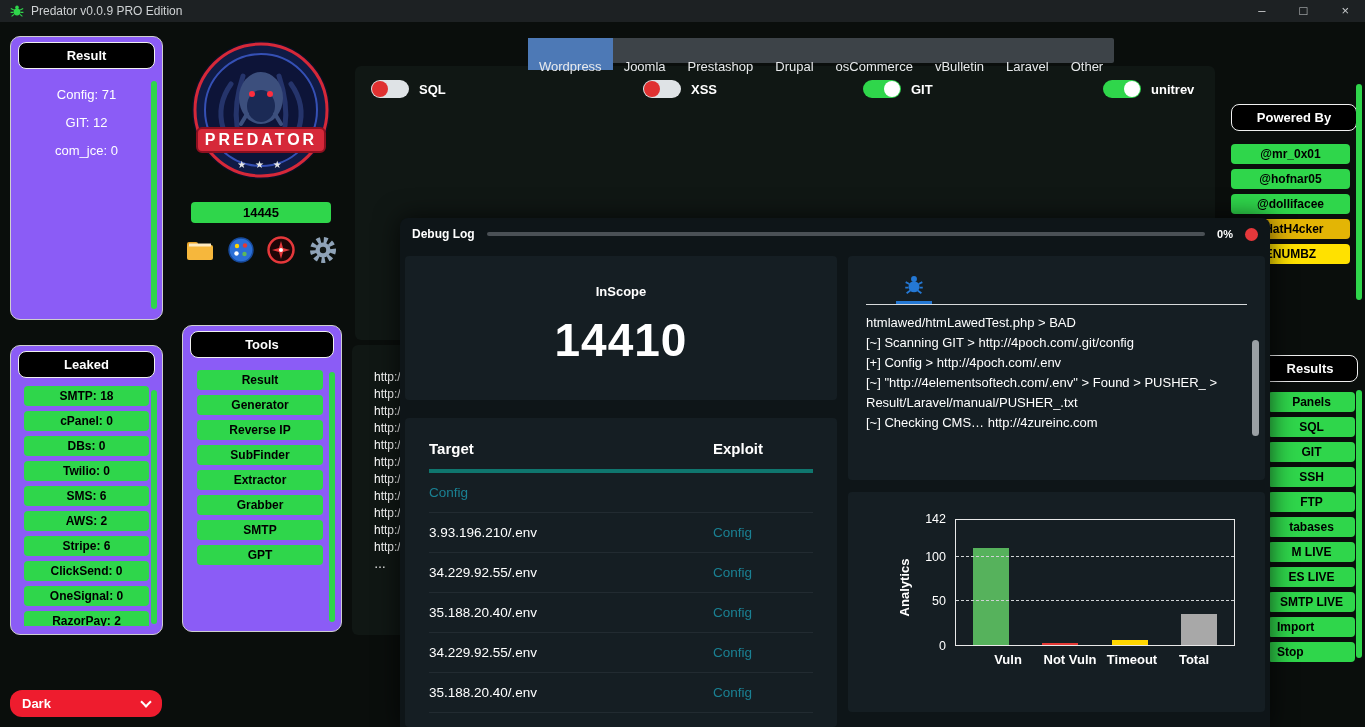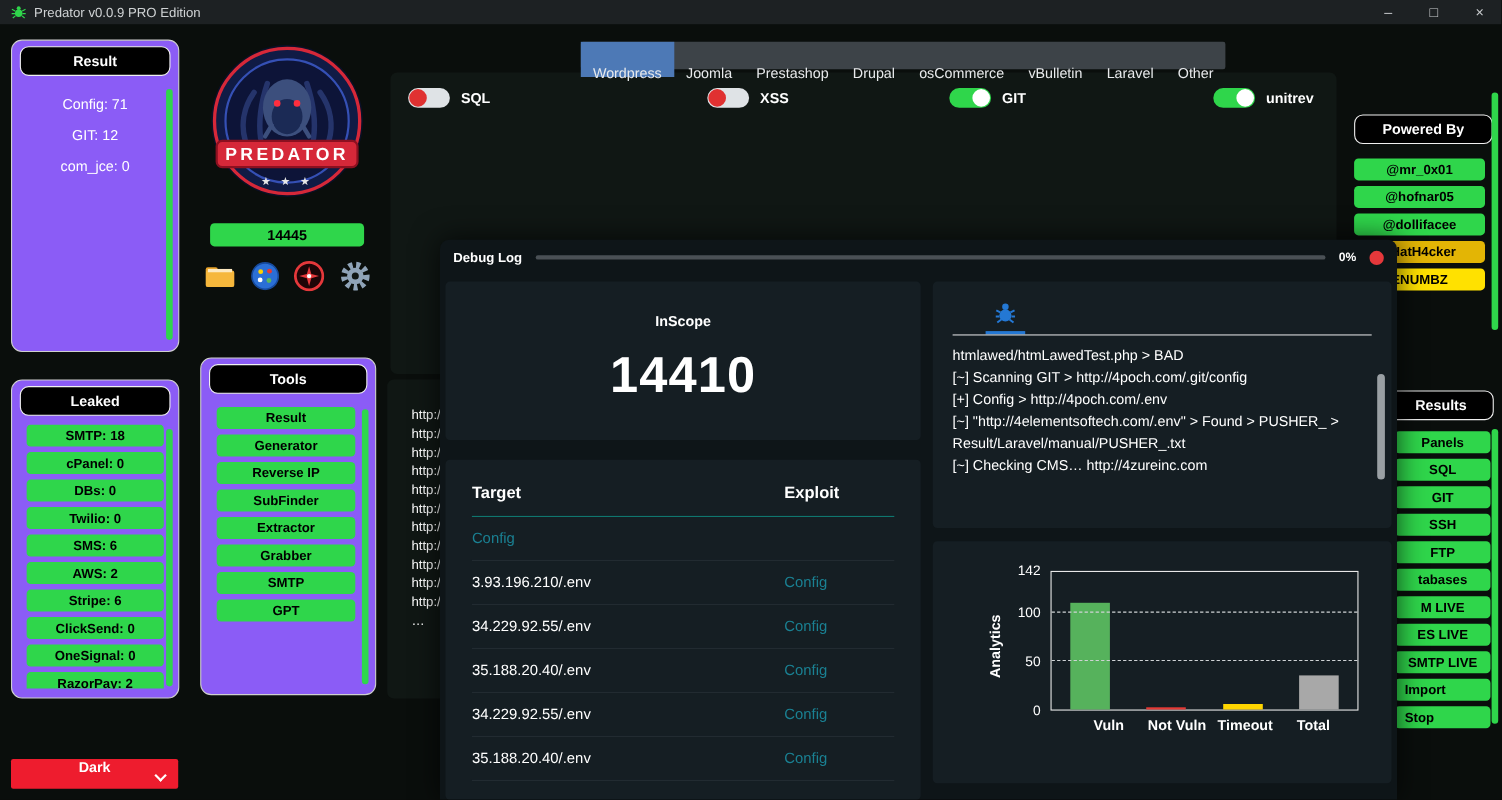--- a/index.html
+++ b/index.html
@@ -110,7 +110,7 @@
   .inscope-value { font-size: 46px; font-weight: 700; margin-top: 14px; letter-spacing: 1px; }
 
   .table-card { left: 5px; top: 200px; width: 432px; height: 309px; padding: 0 24px; }
-  .thead { display: flex; padding: 22px 0 12px 0; font-size: 15px; font-weight: 700; border-bottom: 1px solid #0f766e; }
+  .thead { display: flex; padding: 22px 0 12px 0; font-size: 15px; font-weight: 700; border-bottom: 4px solid #0f766e; }
   .col-target { flex: 1; }
   .col-exploit { width: 100px; }
   .trow { display: flex; padding: 12px 0; font-size: 13.5px; border-bottom: 1px solid #222b31; align-items: center; }

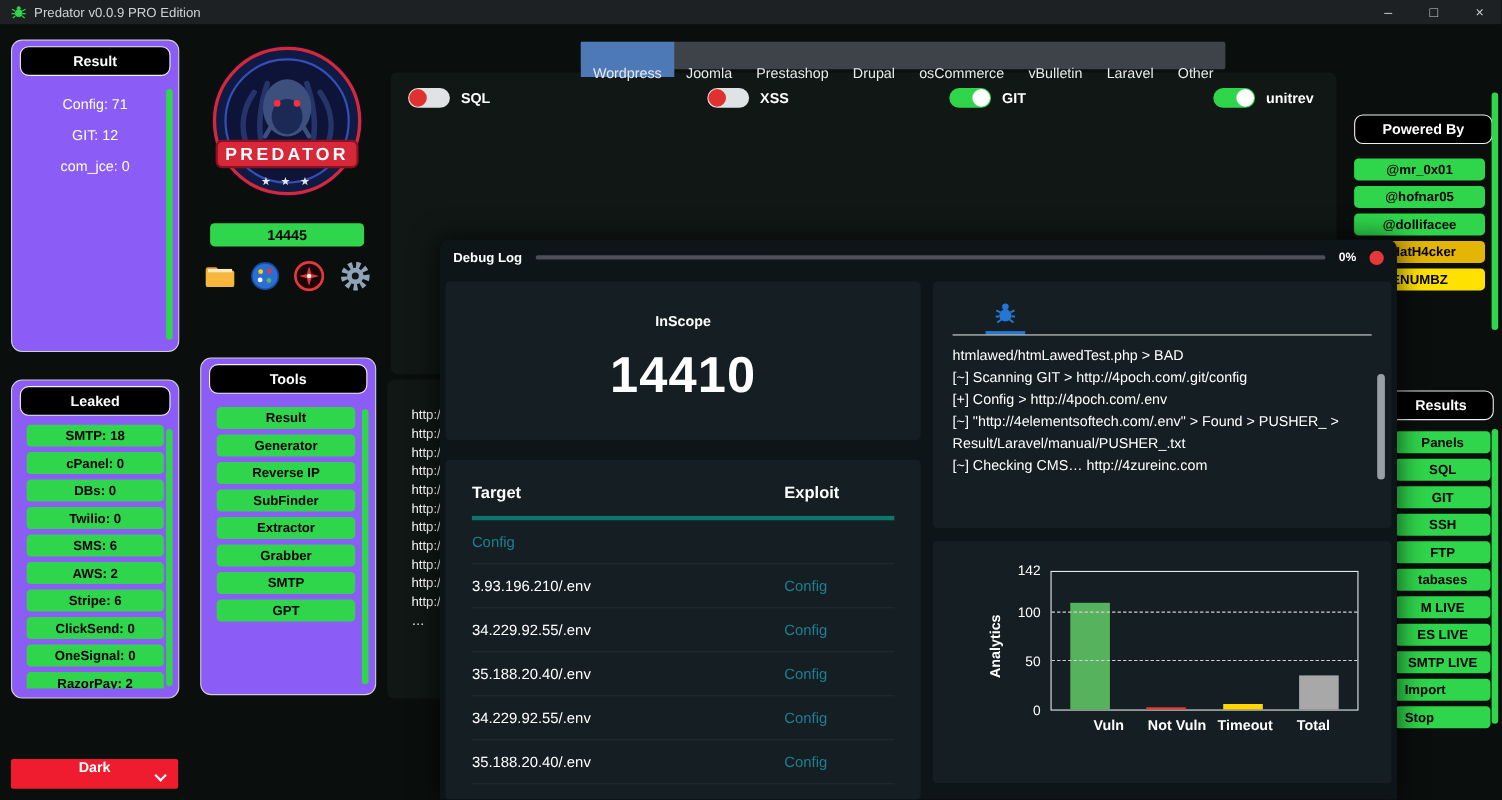--- a/index.html
+++ b/index.html
@@ -46,8 +46,8 @@
 
   .theme-select {
     position: absolute; left: 10px; top: 690px; width: 152px; height: 27px;
-    background: #ee1c2e; border-radius: 2px; display: flex; align-items: center;
-    padding: 0 12px; font-size: 13px; font-weight: 700; cursor: pointer; flex-direction: column;
+    background: #ee1c2e; border-radius: 12px; display: flex; align-items: center;
+    padding: 0 12px; font-size: 13px; font-weight: 700; cursor: pointer;
   }
   .chev { width: 8px; height: 8px; border-right: 2px solid #fff; border-bottom: 2px solid #fff; transform: rotate(45deg); margin-left: auto; margin-top: -4px; }
 

